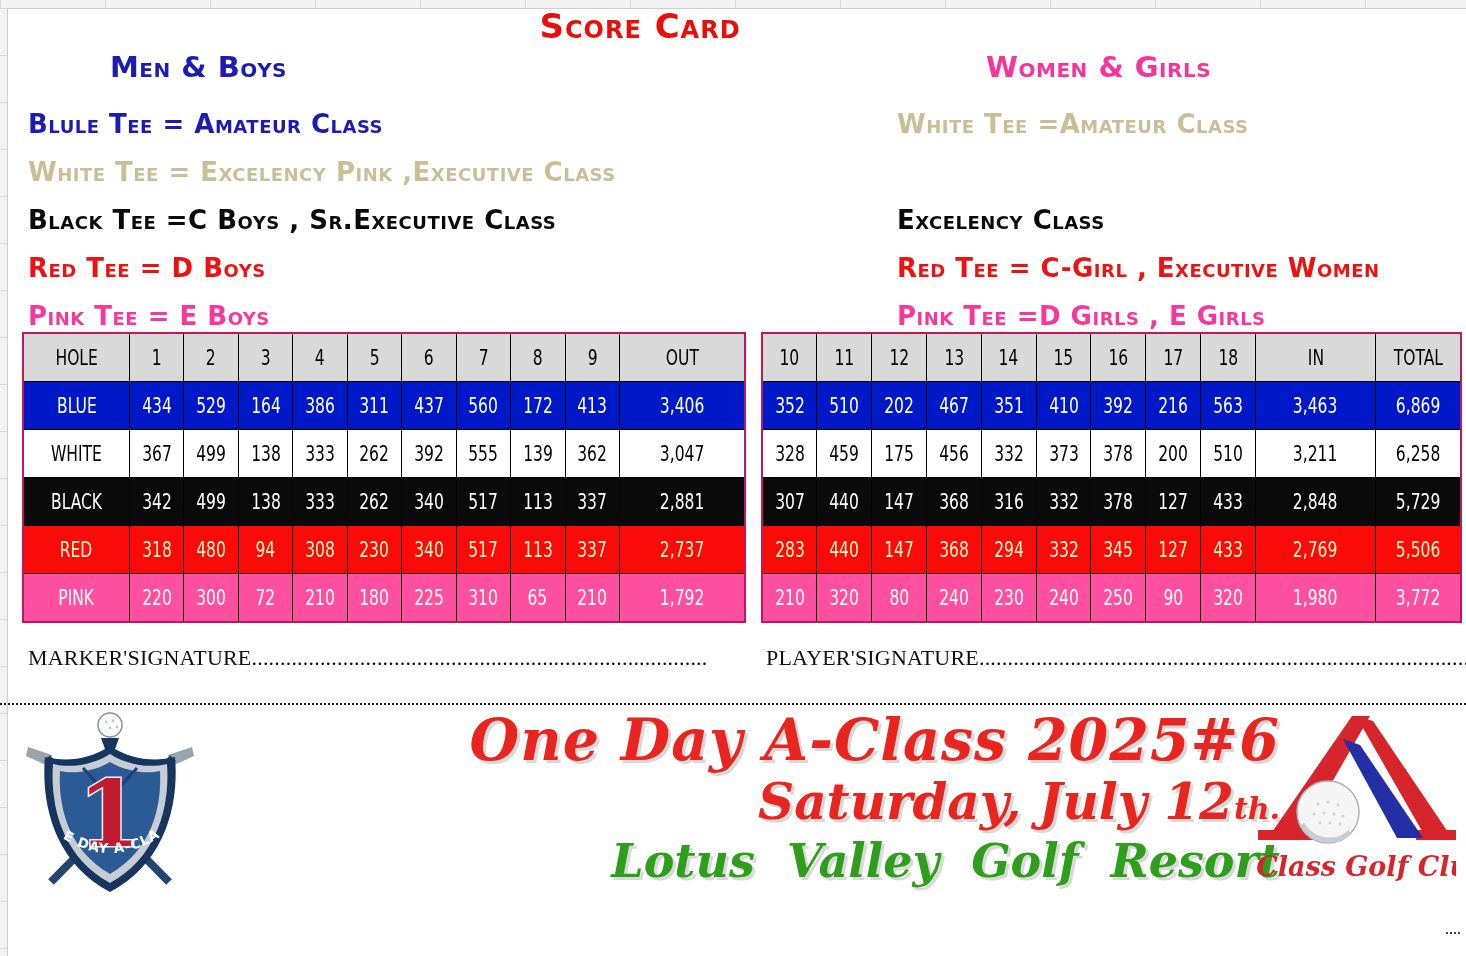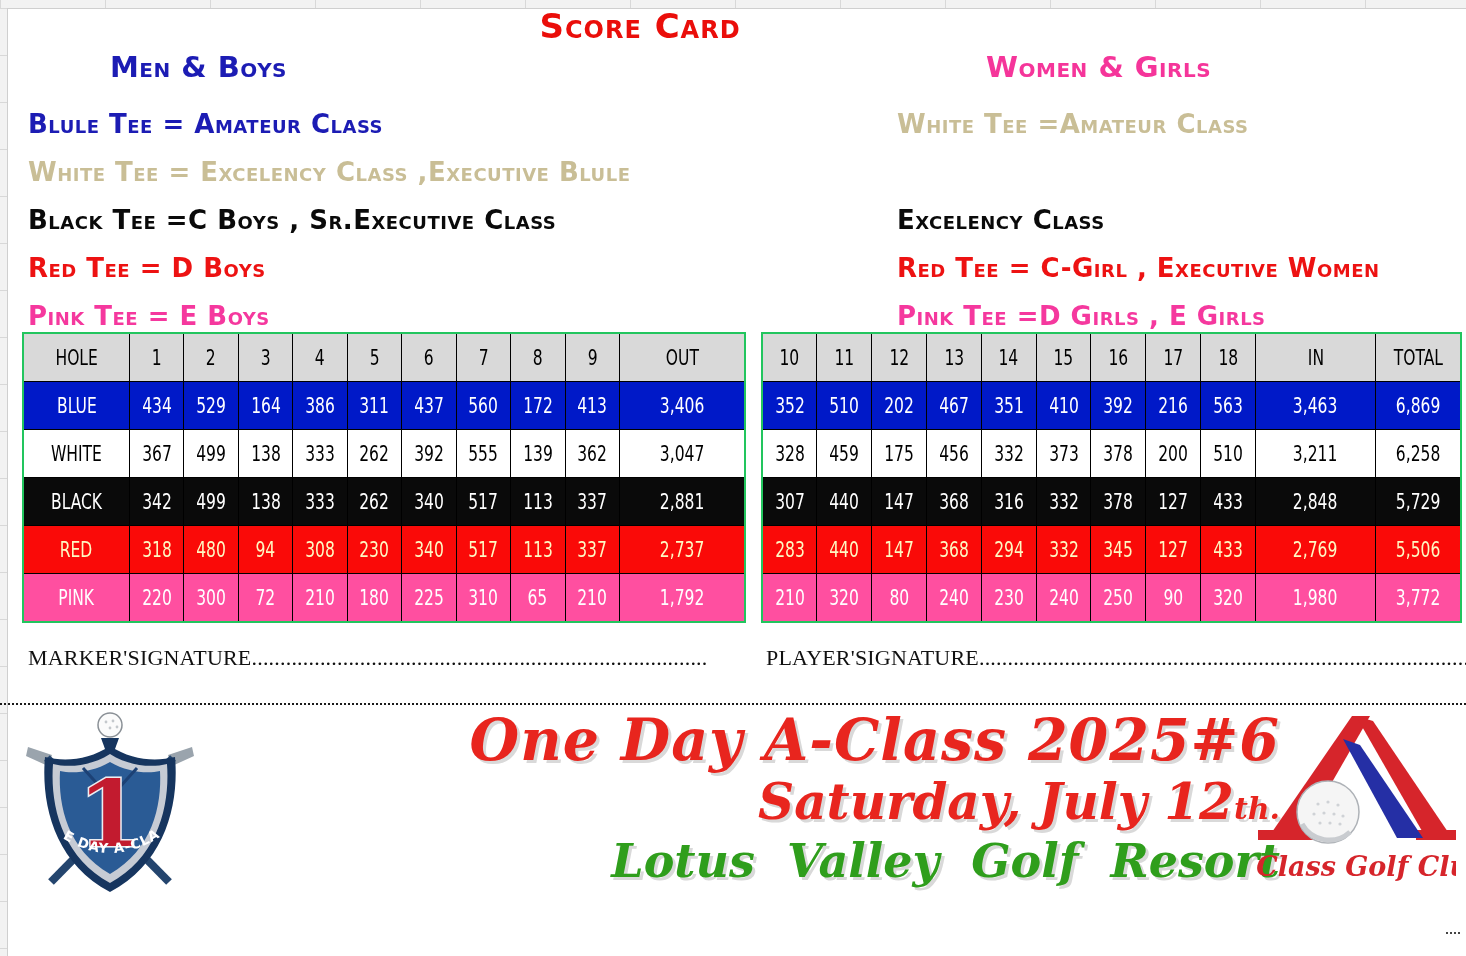--- a/index.html
+++ b/index.html
@@ -83,7 +83,7 @@
   <div class="legend-heading heading-women">Women &amp; Girls</div>
 
   <div class="legend-line men-l y0 c-blue">Blule Tee  = Amateur Class</div>
-  <div class="legend-line men-l y1 c-tan">White Tee = Excelency Class ,Executive Blule</div>
+  <div class="legend-line men-l y1 c-tan">White Tee = Excelency Pink ,Executive Class</div>
   <div class="legend-line men-l y2 c-black">Black Tee =C Boys , Sr.Executive Class</div>
   <div class="legend-line men-l y3 c-red">Red Tee = D Boys</div>
   <div class="legend-line men-l y4 c-pink">Pink Tee = E Boys</div>

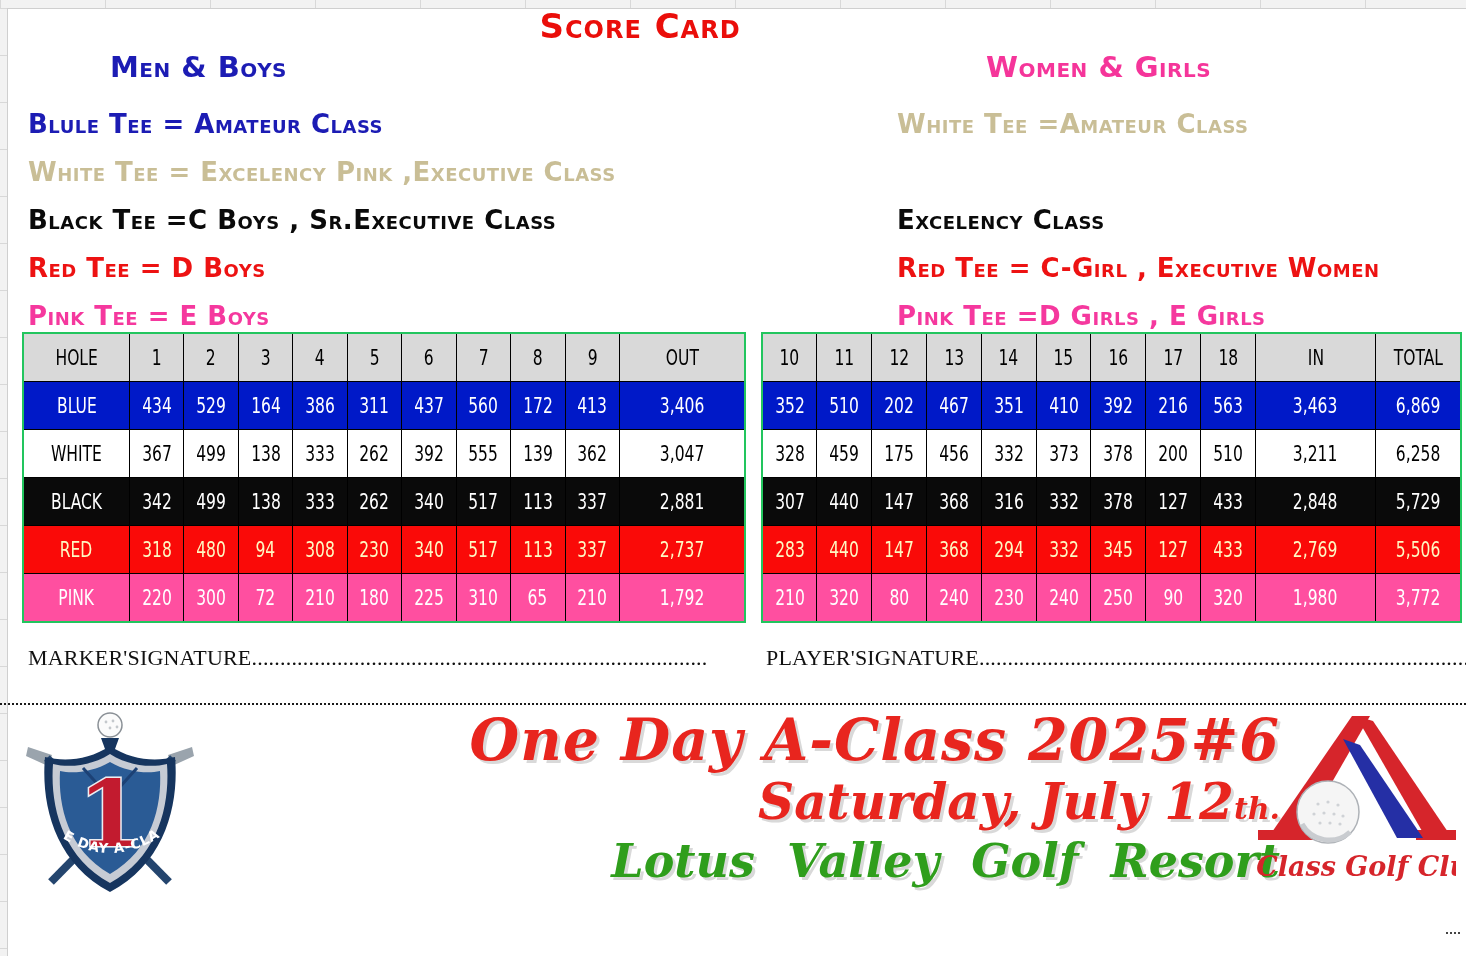--- a/index.html
+++ b/index.html
@@ -32,7 +32,7 @@
   
   .table-front{position:absolute;left:22px;top:332px;width:724px;}
   .table-back{position:absolute;left:761px;top:332px;width:701px;}
-  table{border-collapse:collapse;table-layout:fixed;width:100%;border:2px solid #22c55e;}
+  table{border-collapse:collapse;table-layout:fixed;width:100%;border:2px solid #be185d;}
   th,td{height:47px;text-align:center;vertical-align:middle;border:1px solid #000;
     padding:0;font-size:21px;overflow:hidden;white-space:nowrap;}
   thead th{background:#D9D9D9;color:#000;font-weight:normal;}

